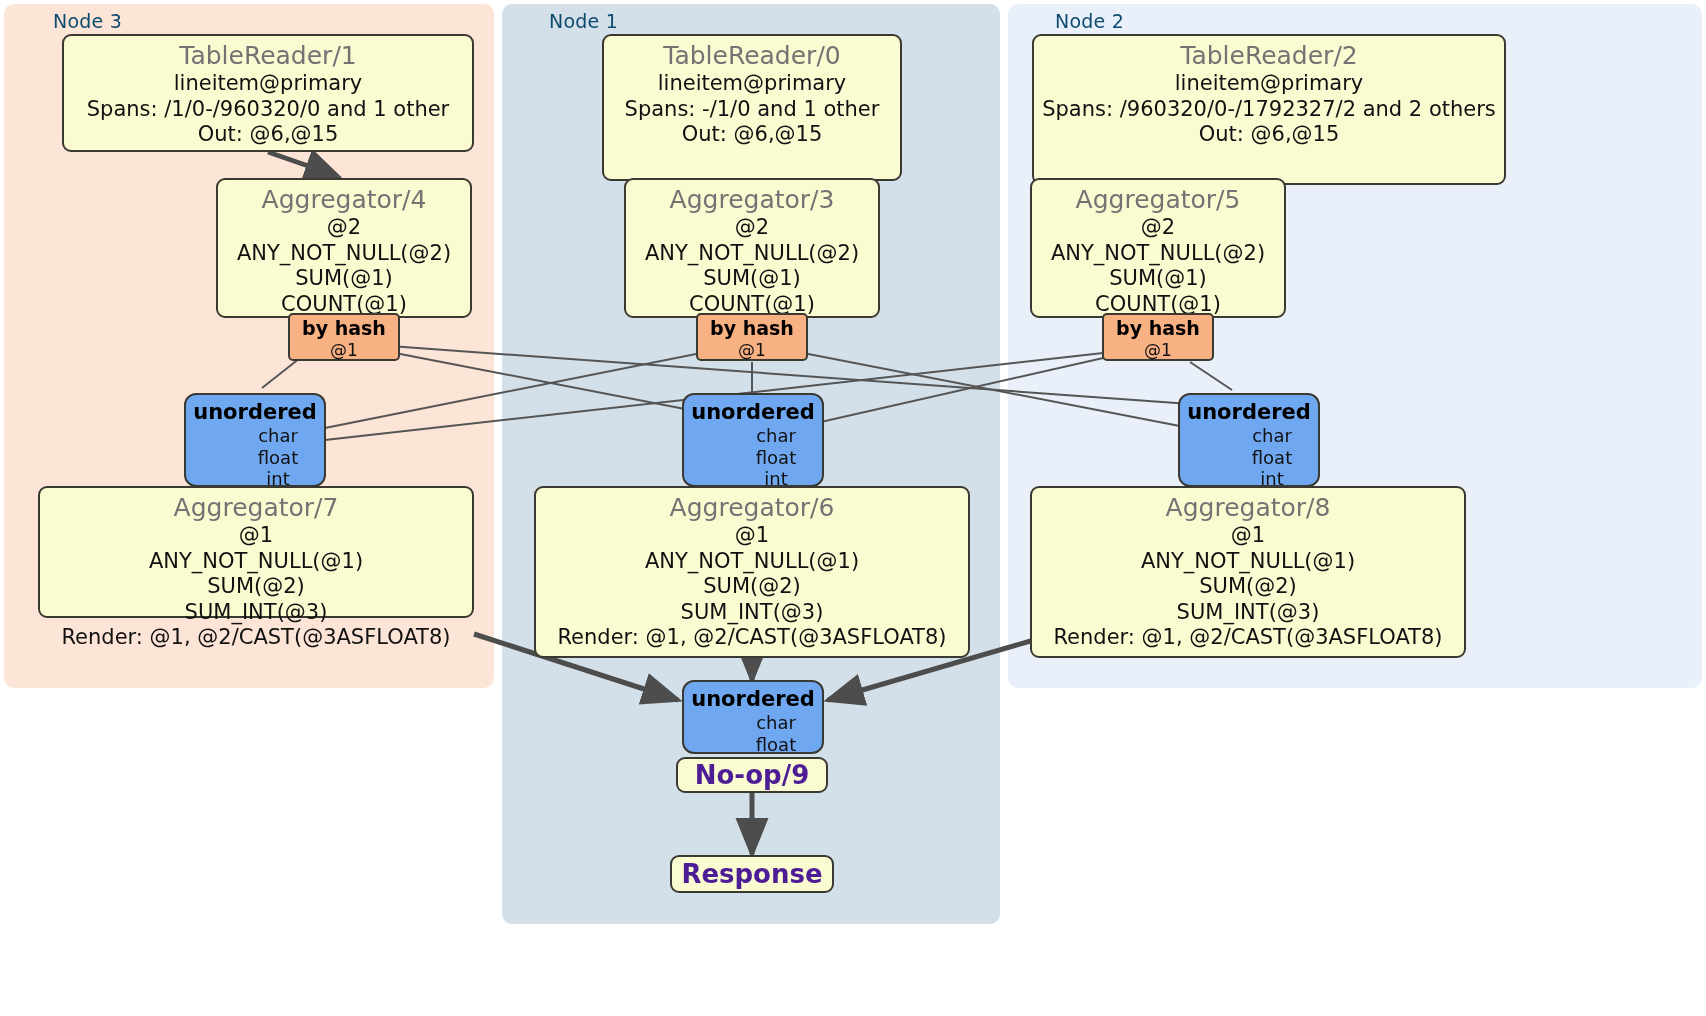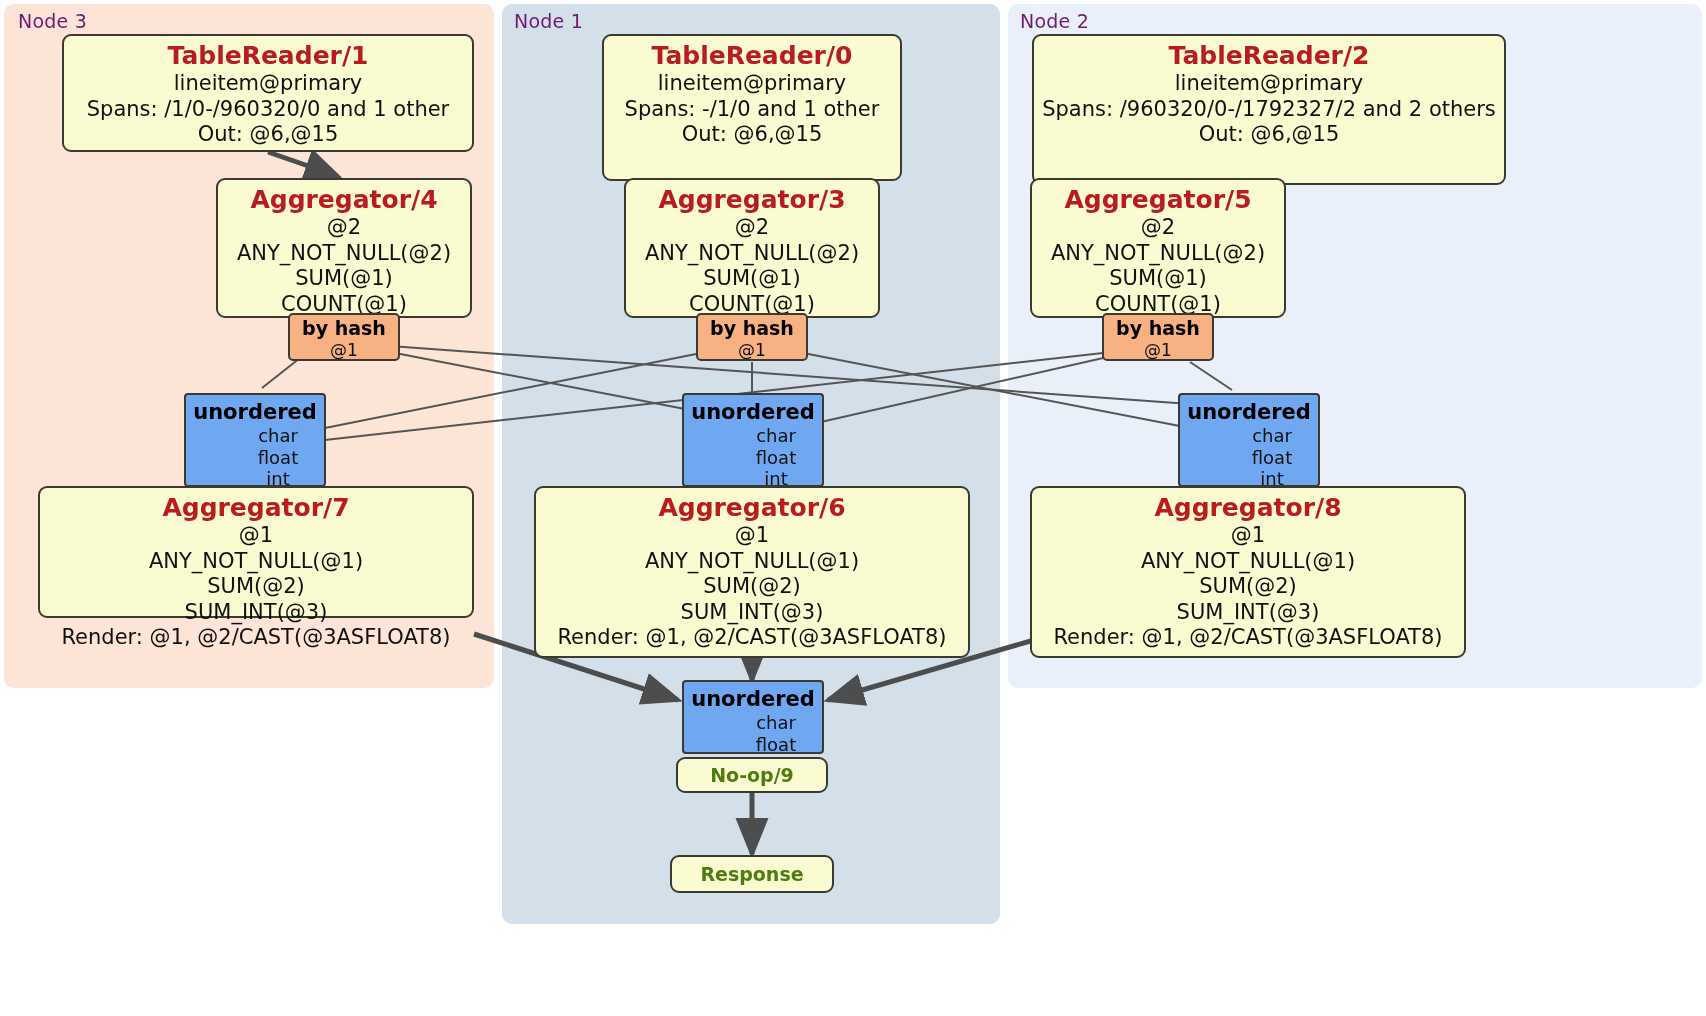--- a/index.html
+++ b/index.html
@@ -6,7 +6,7 @@
   body{width:1706px;height:1016px;position:relative;font-family:"DejaVu Sans","Liberation Sans",sans-serif;}
   #stage{position:absolute;left:0;top:0;width:1706px;height:1016px;overflow:hidden;}
   .node-panel{position:absolute;border-radius:10px;}
-  .node-label{position:absolute;font-size:19px;color:#701a75;letter-spacing:.2px;}
+  .node-label{position:absolute;font-size:19px;color:#0c4a6e;letter-spacing:.2px;margin-left:35px;}
   svg.edges{position:absolute;left:0;top:0;width:1706px;height:1016px;pointer-events:none;}
   .proc{position:absolute;background:#fbfbd2;border:2px solid #3a3a32;border-radius:9px;
         box-sizing:border-box;text-align:center;padding:4px 8px 6px 8px;}

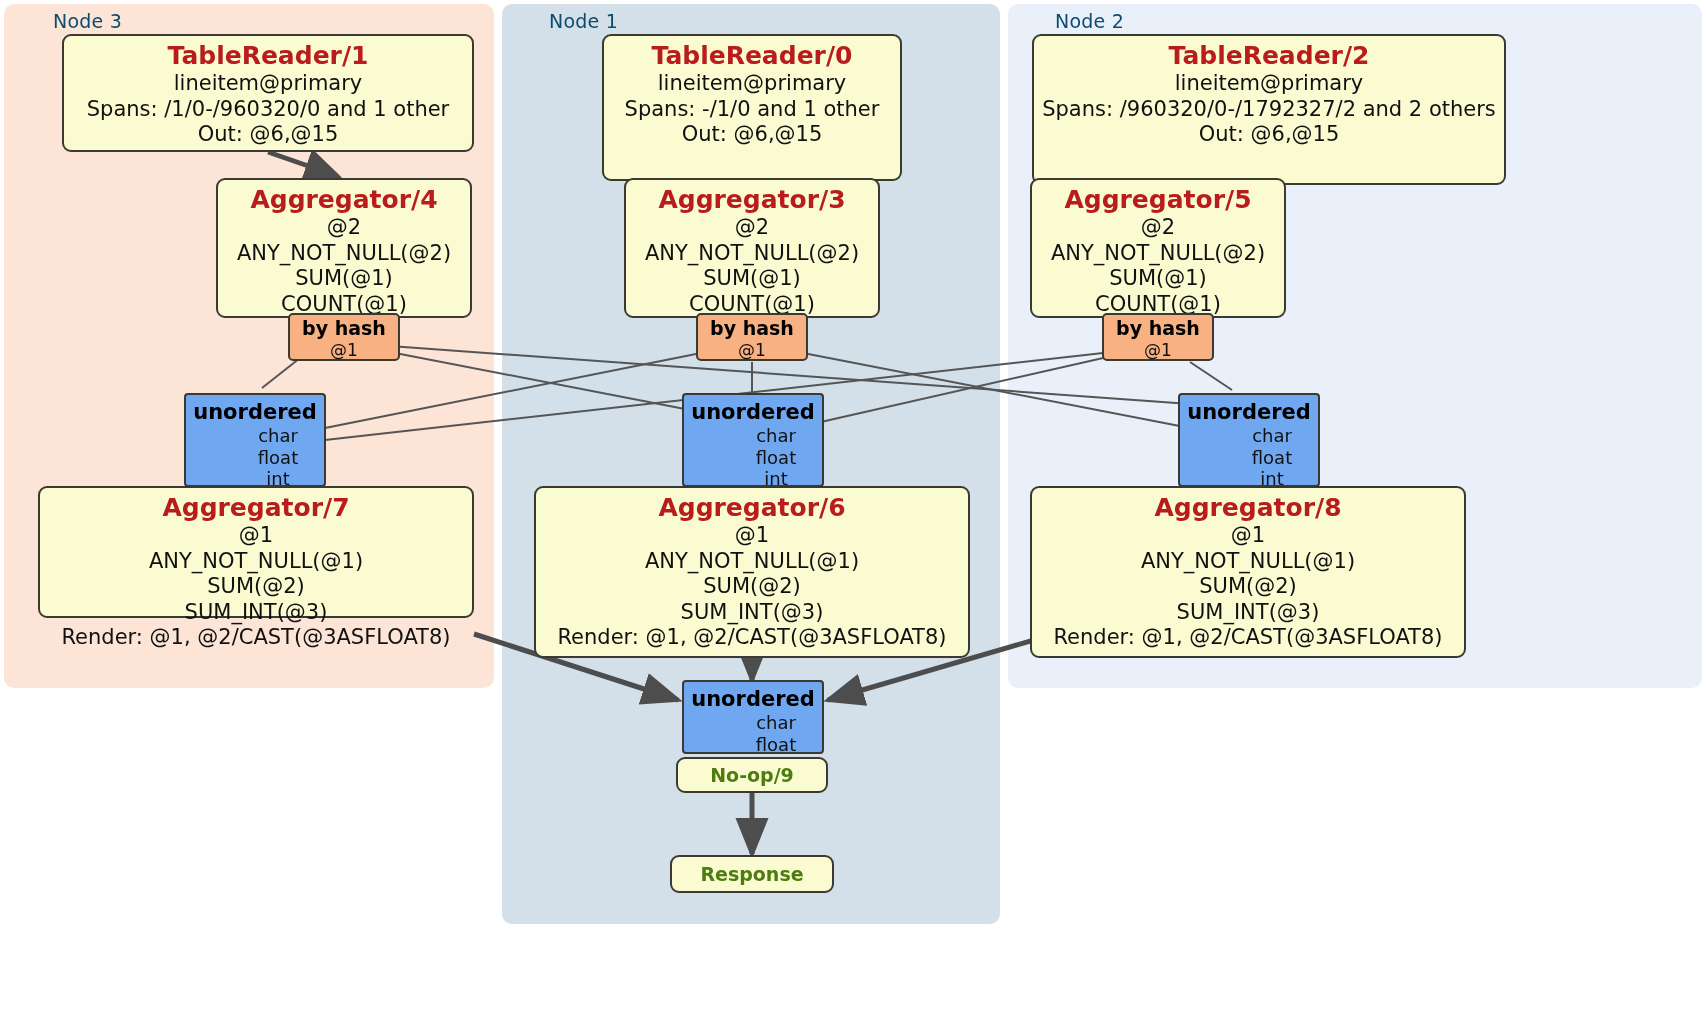--- a/index.html
+++ b/index.html
@@ -10,7 +10,7 @@
   svg.edges{position:absolute;left:0;top:0;width:1706px;height:1016px;pointer-events:none;}
   .proc{position:absolute;background:#fbfbd2;border:2px solid #3a3a32;border-radius:9px;
         box-sizing:border-box;text-align:center;padding:4px 8px 6px 8px;}
-  .proc .ttl{font-weight:bold;font-size:25px;line-height:31px;color:#b91c1c;white-space:nowrap;}
+  .proc .ttl{font-weight:normal;font-size:25px;line-height:31px;color:#737373;white-space:nowrap;}
   .proc .ln{font-size:21px;line-height:25.5px;color:#111;white-space:nowrap;}
   .router{position:absolute;background:#f7b183;border:2px solid #3a3a32;border-radius:5px;
           box-sizing:border-box;text-align:center;padding-top:2px;}

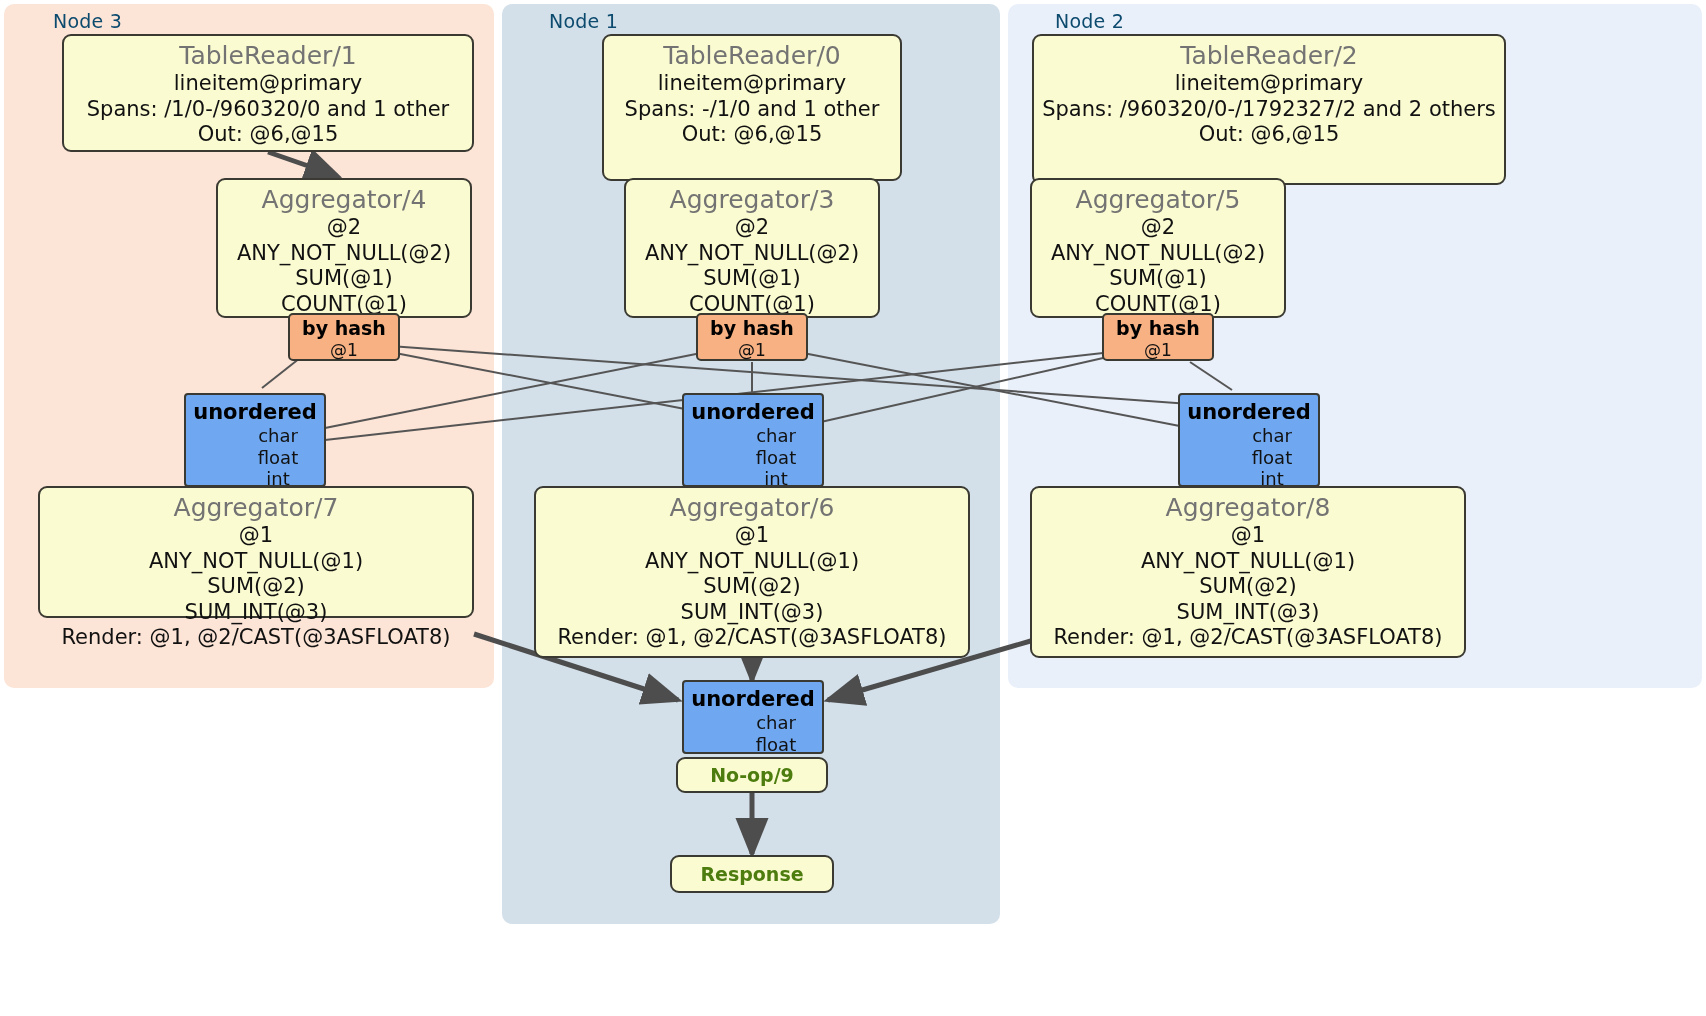--- a/index.html
+++ b/index.html
@@ -16,7 +16,7 @@
           box-sizing:border-box;text-align:center;padding-top:2px;}
   .router .rt{font-weight:bold;font-size:19px;line-height:23px;color:#000;}
   .router .rs{font-size:17px;line-height:20px;color:#111;}
-  .sync{position:absolute;background:#6fa8f0;border:2px solid #3a3a32;border-radius:4px;
+  .sync{position:absolute;background:#6fa8f0;border:2px solid #3a3a32;border-radius:12px;
         box-sizing:border-box;text-align:center;padding-top:4px;}
   .sync .st{font-weight:bold;font-size:21px;line-height:26px;color:#000;}
   .sync .sl{font-size:18px;line-height:21.5px;color:#111;margin-left:46px;}

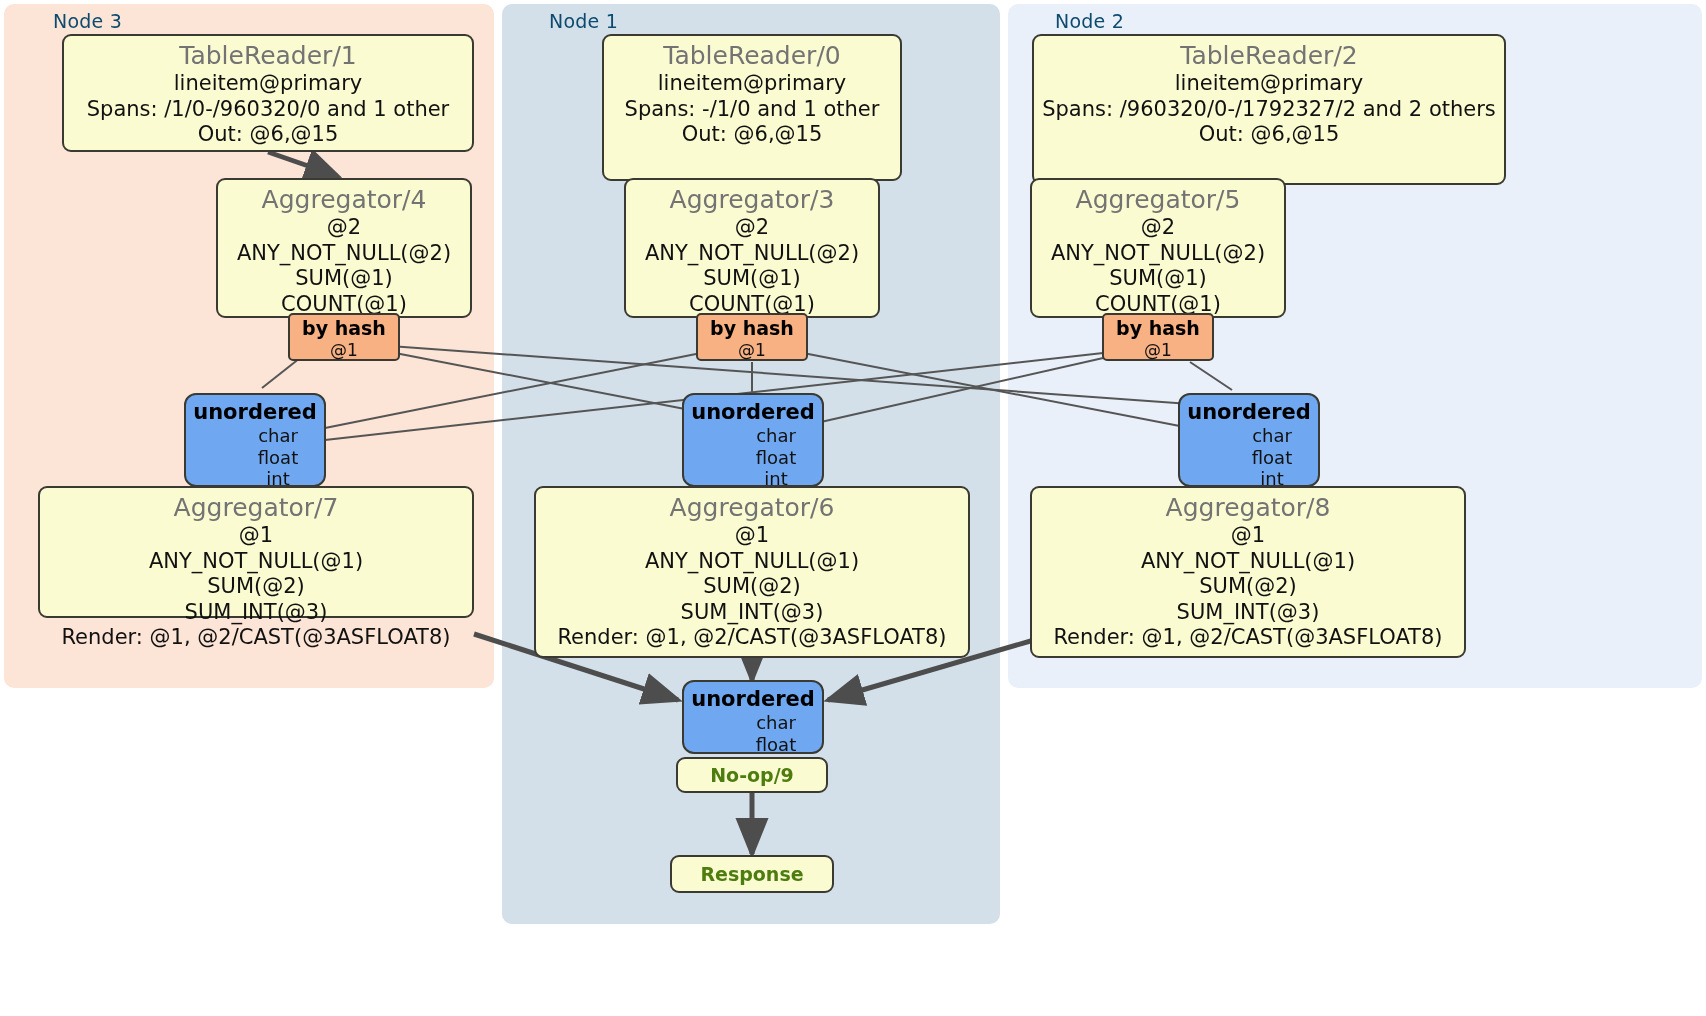--- a/index.html
+++ b/index.html
@@ -22,7 +22,7 @@
   .sync .sl{font-size:18px;line-height:21.5px;color:#111;margin-left:46px;}
   .simple{position:absolute;background:#fbfbd2;border:2px solid #3a3a32;border-radius:9px;
           box-sizing:border-box;text-align:center;display:flex;align-items:center;justify-content:center;}
-  .simple span{font-weight:bold;font-size:19px;color:#4d7c0f;white-space:nowrap;}
+  .simple span{font-weight:bold;font-size:26px;color:#4c1d95;white-space:nowrap;}
 </style>
 </head>
 <body>

